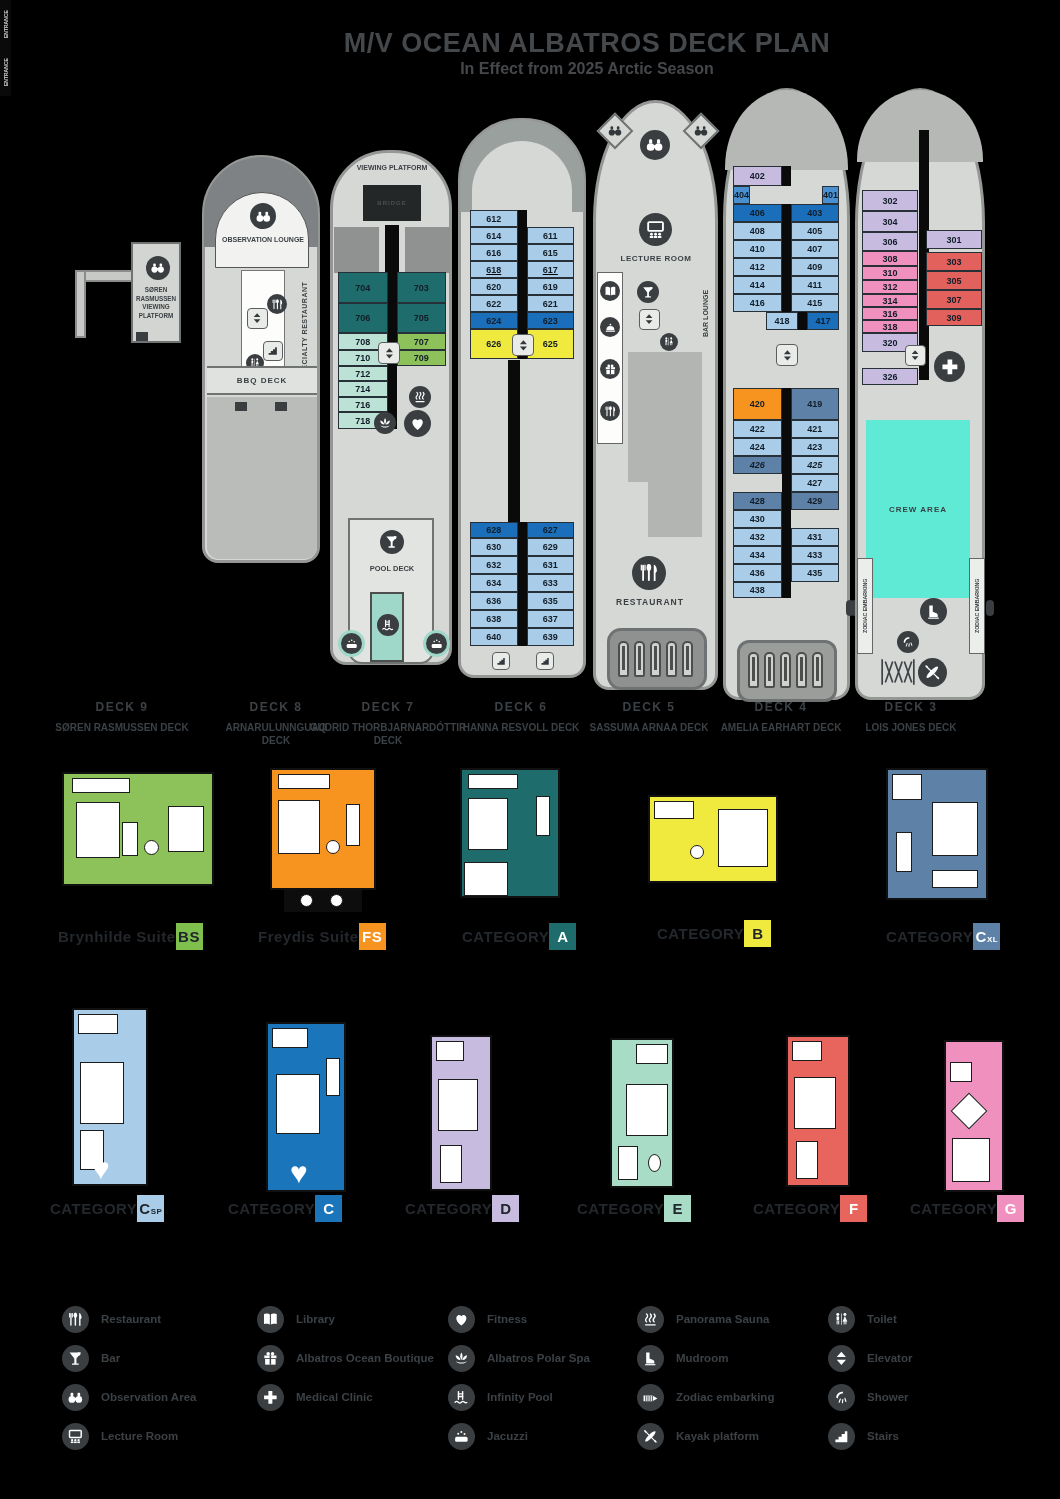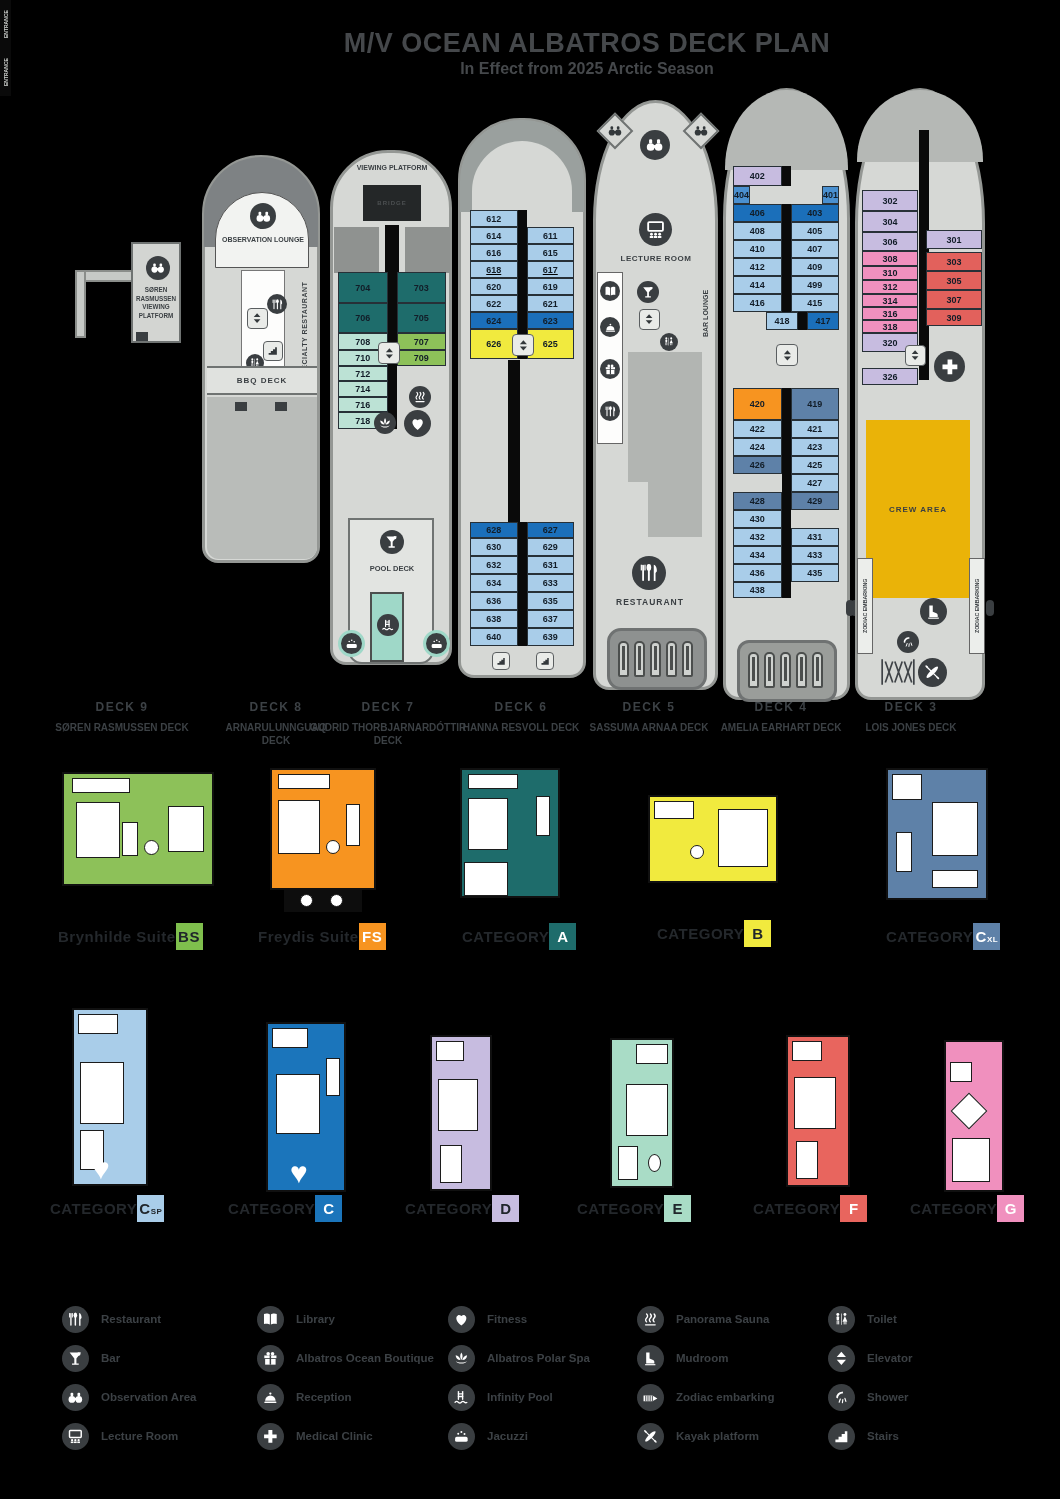--- a/index.html
+++ b/index.html
@@ -559,7 +559,7 @@
     <div class="crow" style="height: 18px;">
       <div class="cab c-blue">414</div>
       <div class="spc"></div>
-      <div class="cab c-blue">499</div>
+      <div class="cab c-blue">411</div>
     </div>
     <div class="crow" style="height: 18px;">
       <div class="cab c-blue">416</div>

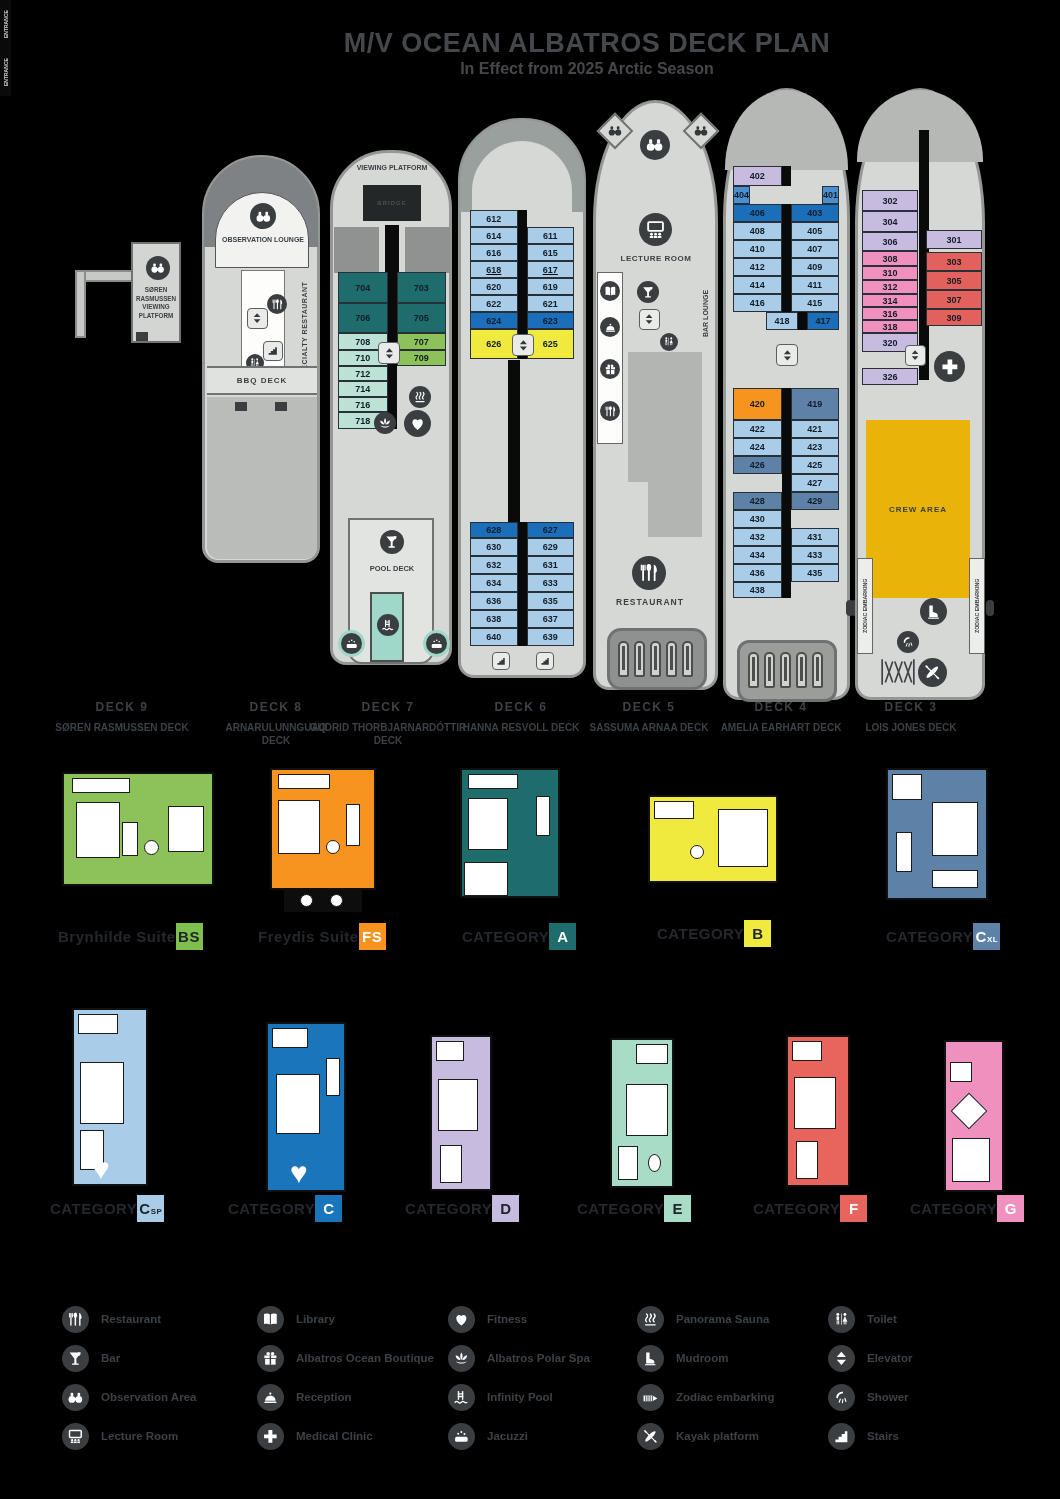--- a/index.html
+++ b/index.html
@@ -598,7 +598,7 @@
       <div class="spc"></div>
       <div class="cab c-blue">423</div>
     </div>
-    <div class="crow" style="height: 18px;">
+    <div class="crow" style="height: 18px; font-style: italic;">
       <div class="cab c-steel">426</div>
       <div class="spc"></div>
       <div class="cab c-blue">425</div>

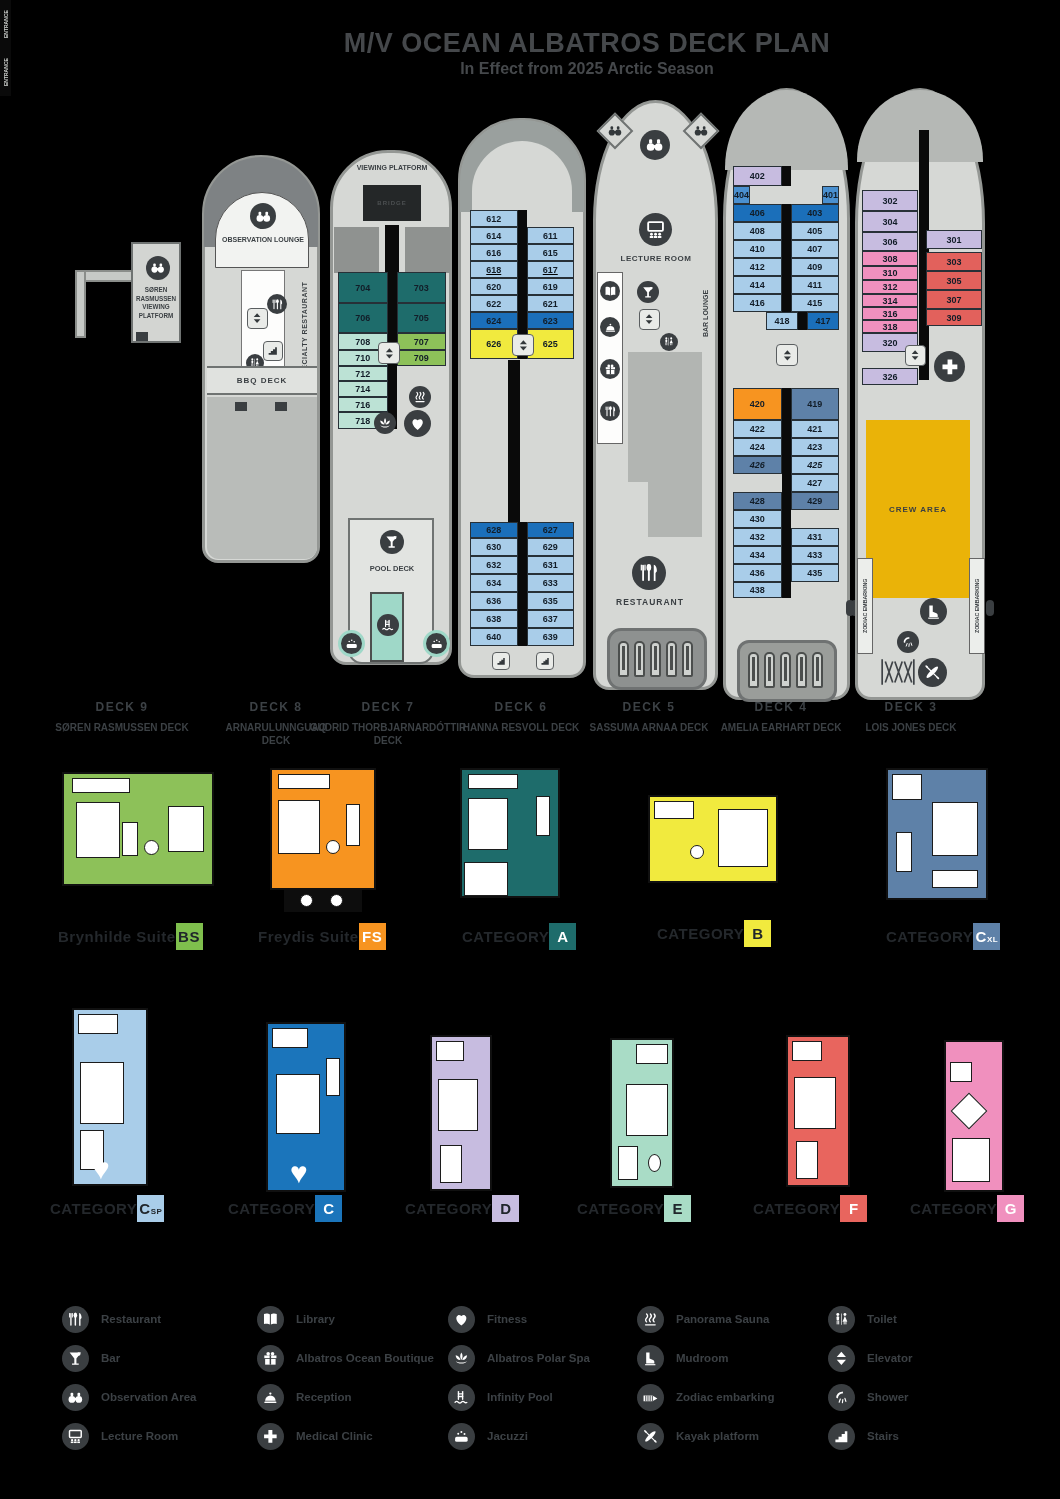--- a/index.html
+++ b/index.html
@@ -699,7 +699,7 @@
       <path fill="currentColor" d="M6.1 2 h3.8 v4.1 H14 v3.8 H9.9 V14 H6.1 V9.9 H2 V6.1 h4.1 Z"></path>
     </svg>
   </div>
-<div class="blk" style="left:866px;top:420px;width:104px;height:178px;background:#eab308;display:flex;align-items:center;justify-content:center">
+<div class="blk" style="left:866px;top:420px;width:104px;height:178px;background:#5eead4;display:flex;align-items:center;justify-content:center">
   <span class="stxt" style="position:static;font-size:8px;letter-spacing:1px">CREW AREA</span>
 </div>
 <div class="vtxt stxt" style="left:857px;top:558px;width:14px;height:94px;font-size:5.3px;background:#eceeeb;border:1px solid #666">ZODIAC EMBARKING</div>

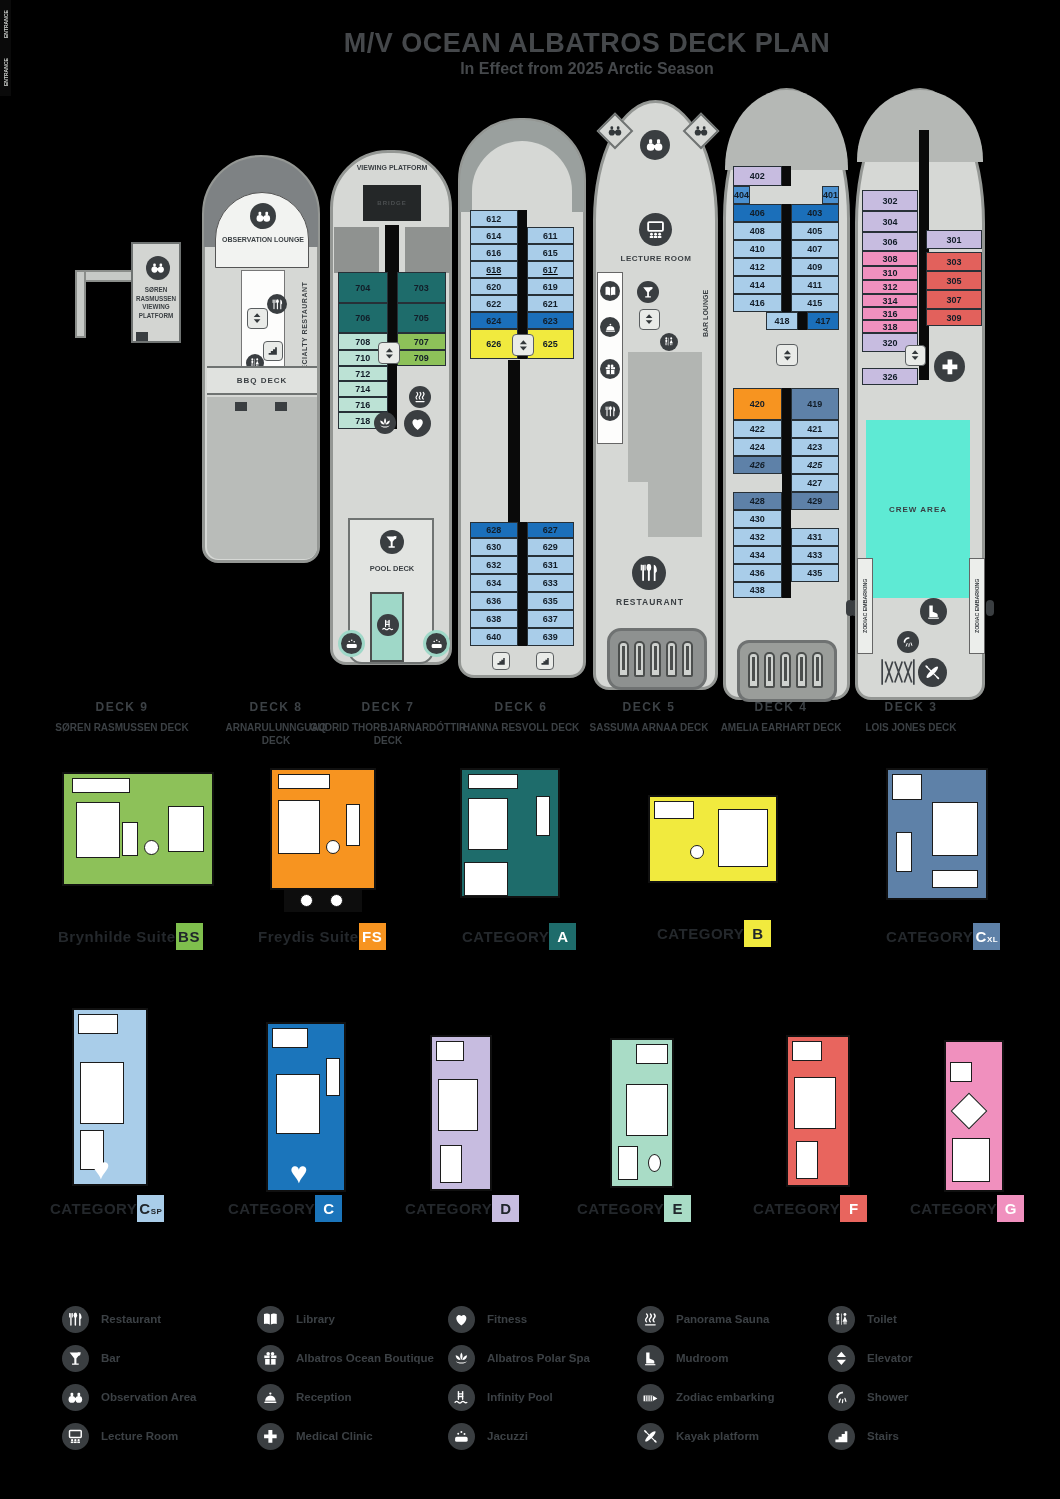--- a/index.html
+++ b/index.html
@@ -998,18 +998,6 @@
     <div class="leg-row">
       <div class="leg-icon">
         <svg viewBox="0 0 16 16">
-          <g fill="currentColor">
-            <circle cx="8" cy="4.4" r="1.1"></circle>
-            <path d="M3 11.2 a5 5 0 0 1 10 0 Z"></path>
-            <rect x="2.2" y="11.9" width="11.6" height="1.6" rx="0.8"></rect>
-          </g>
-        </svg>
-      </div>
-      <div class="leg-label">Reception</div>
-    </div>
-    <div class="leg-row">
-      <div class="leg-icon">
-        <svg viewBox="0 0 16 16">
           <path fill="currentColor" d="M6.1 2 h3.8 v4.1 H14 v3.8 H9.9 V14 H6.1 V9.9 H2 V6.1 h4.1 Z"></path>
         </svg>
       </div>

